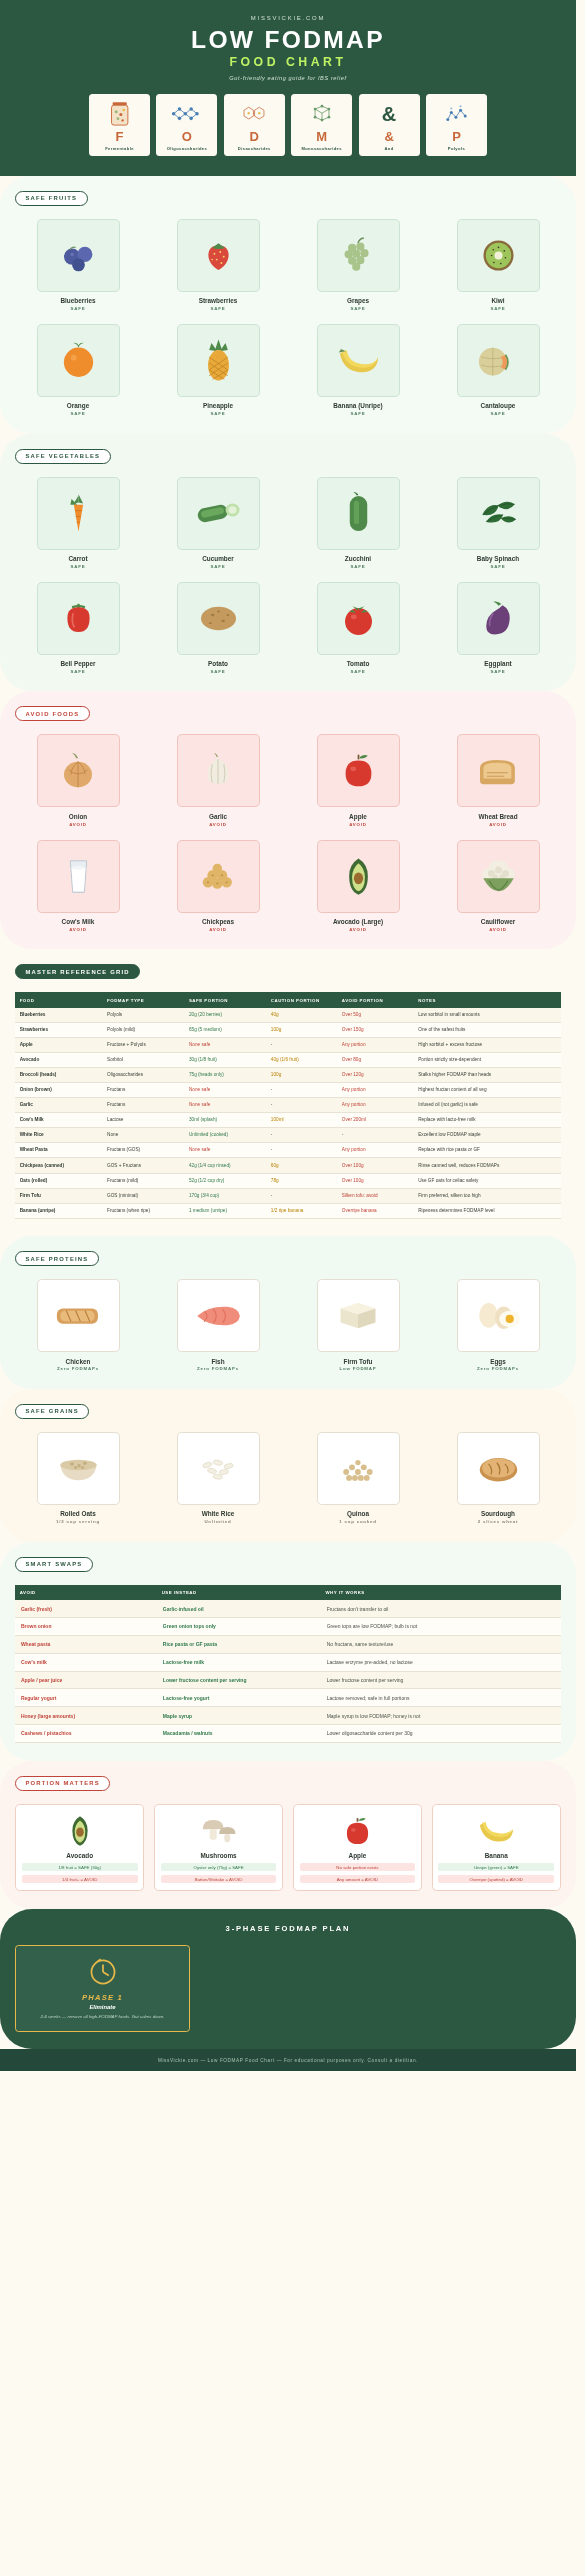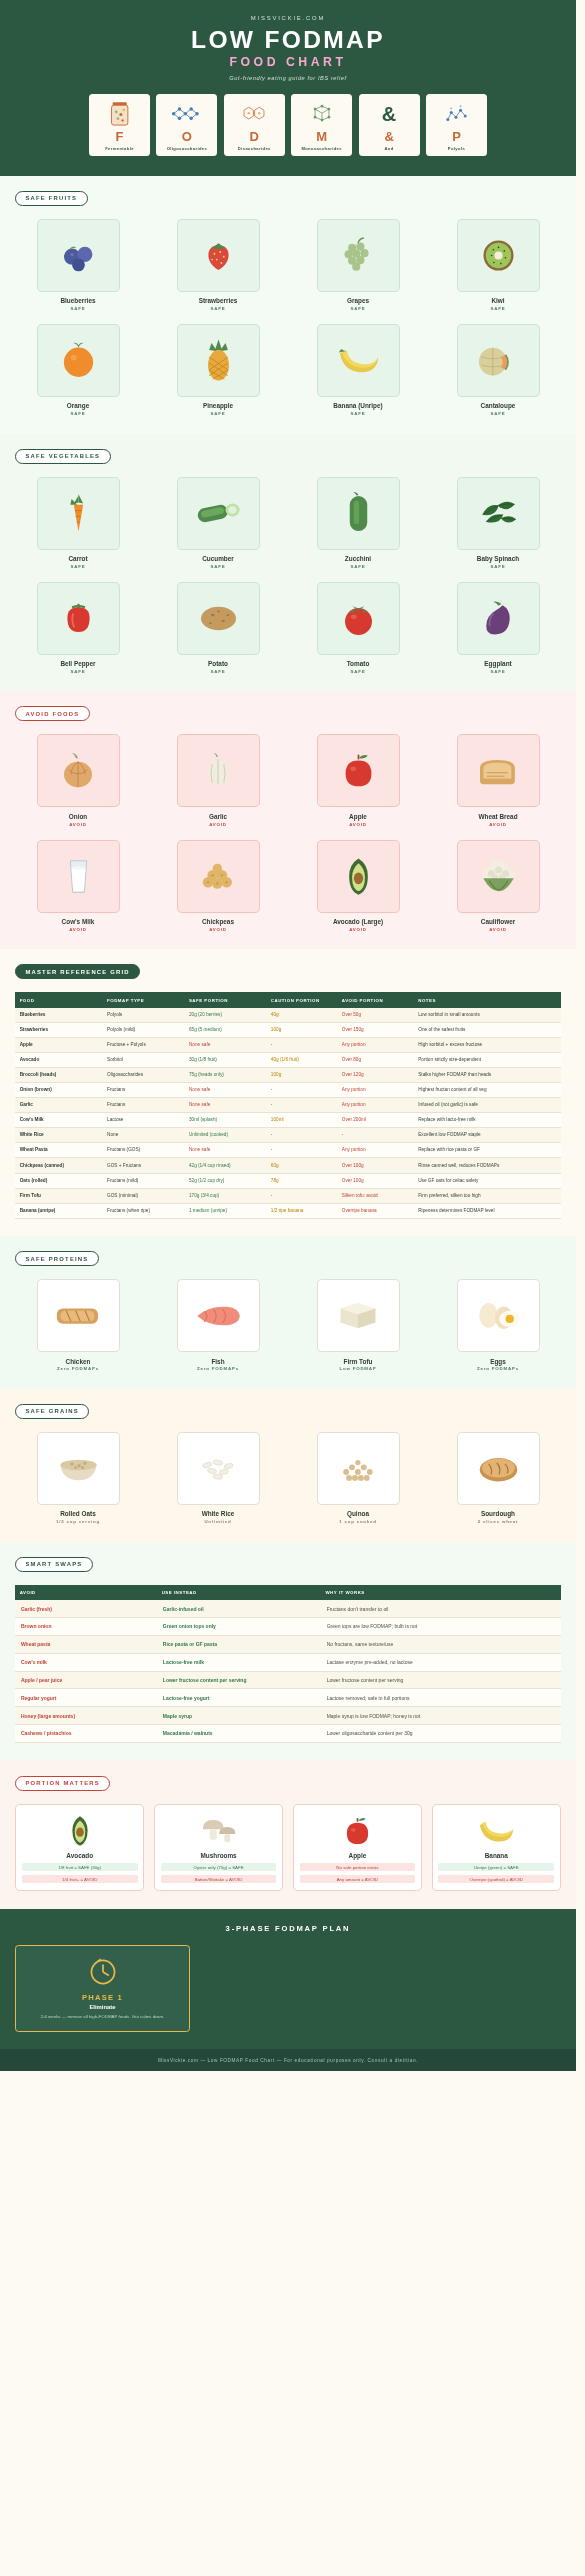--- a/index.html
+++ b/index.html
@@ -32,7 +32,7 @@
     line-height: 1.05;
   }
   .sub-title {
-    color: #f9a8d4;
+    color: #bef264;
     font-size: 12.3px;
     letter-spacing: 3.5px;
     font-weight: bold;

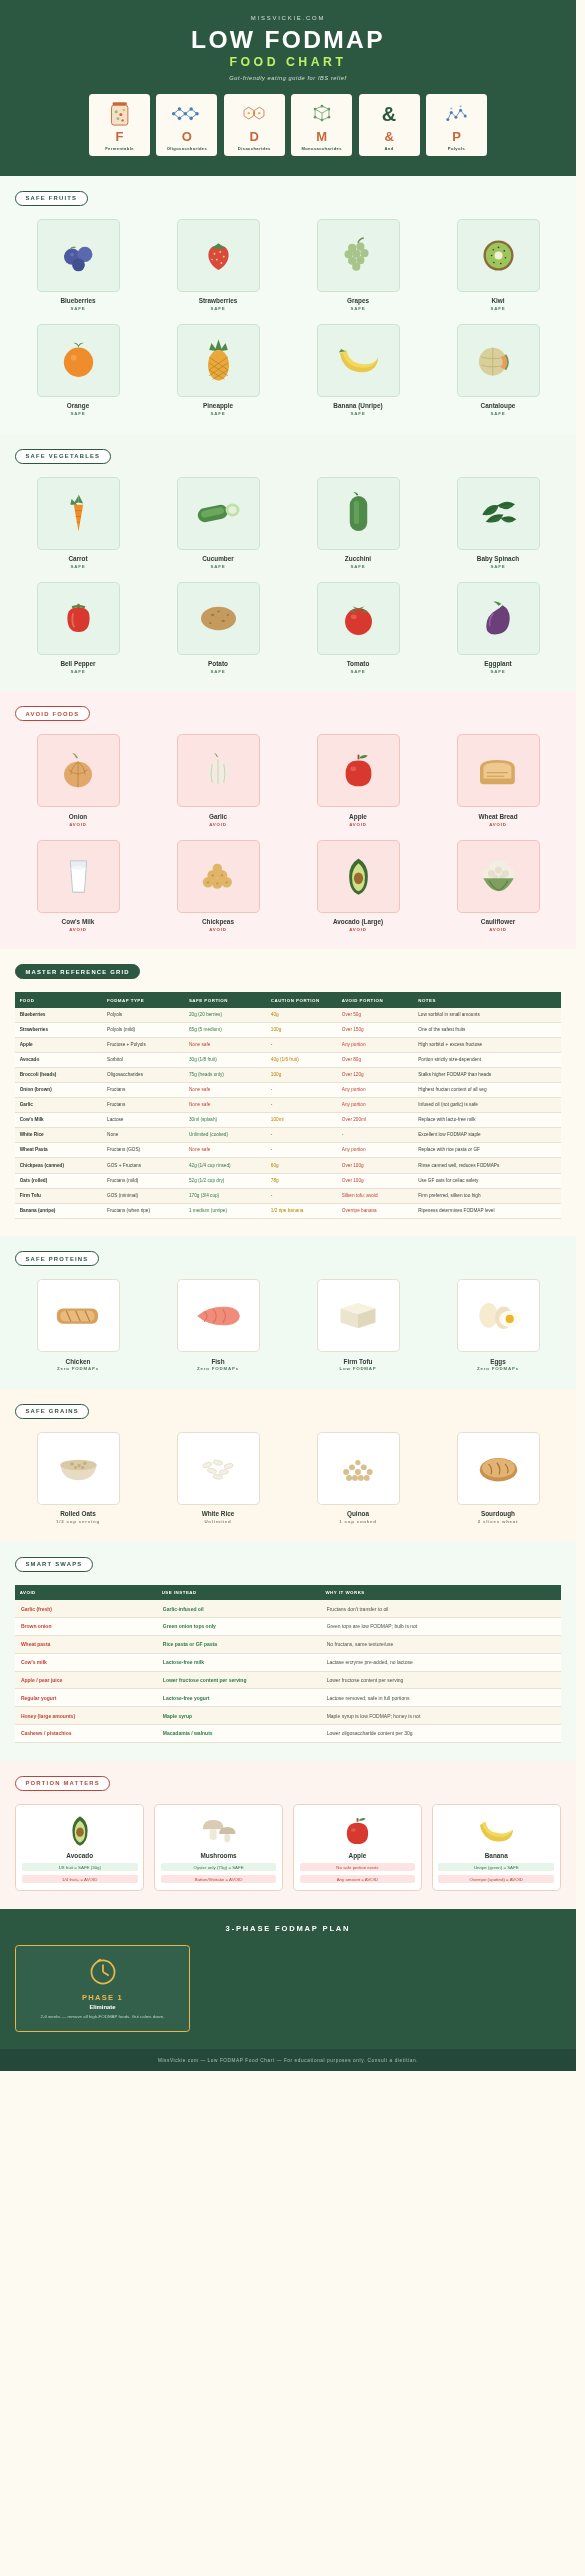--- a/index.html
+++ b/index.html
@@ -81,7 +81,7 @@
   }
 
   
-  .section { padding: 15px 15px 17.6px; }
+  .section { padding: 15px 15px 17.6px; border-radius: 32px; }
   .sec-sf { background: #f4fbf5; }
   .sec-sv { background: #f1f9f1; }
   .sec-av { background: #fdf2f1; }

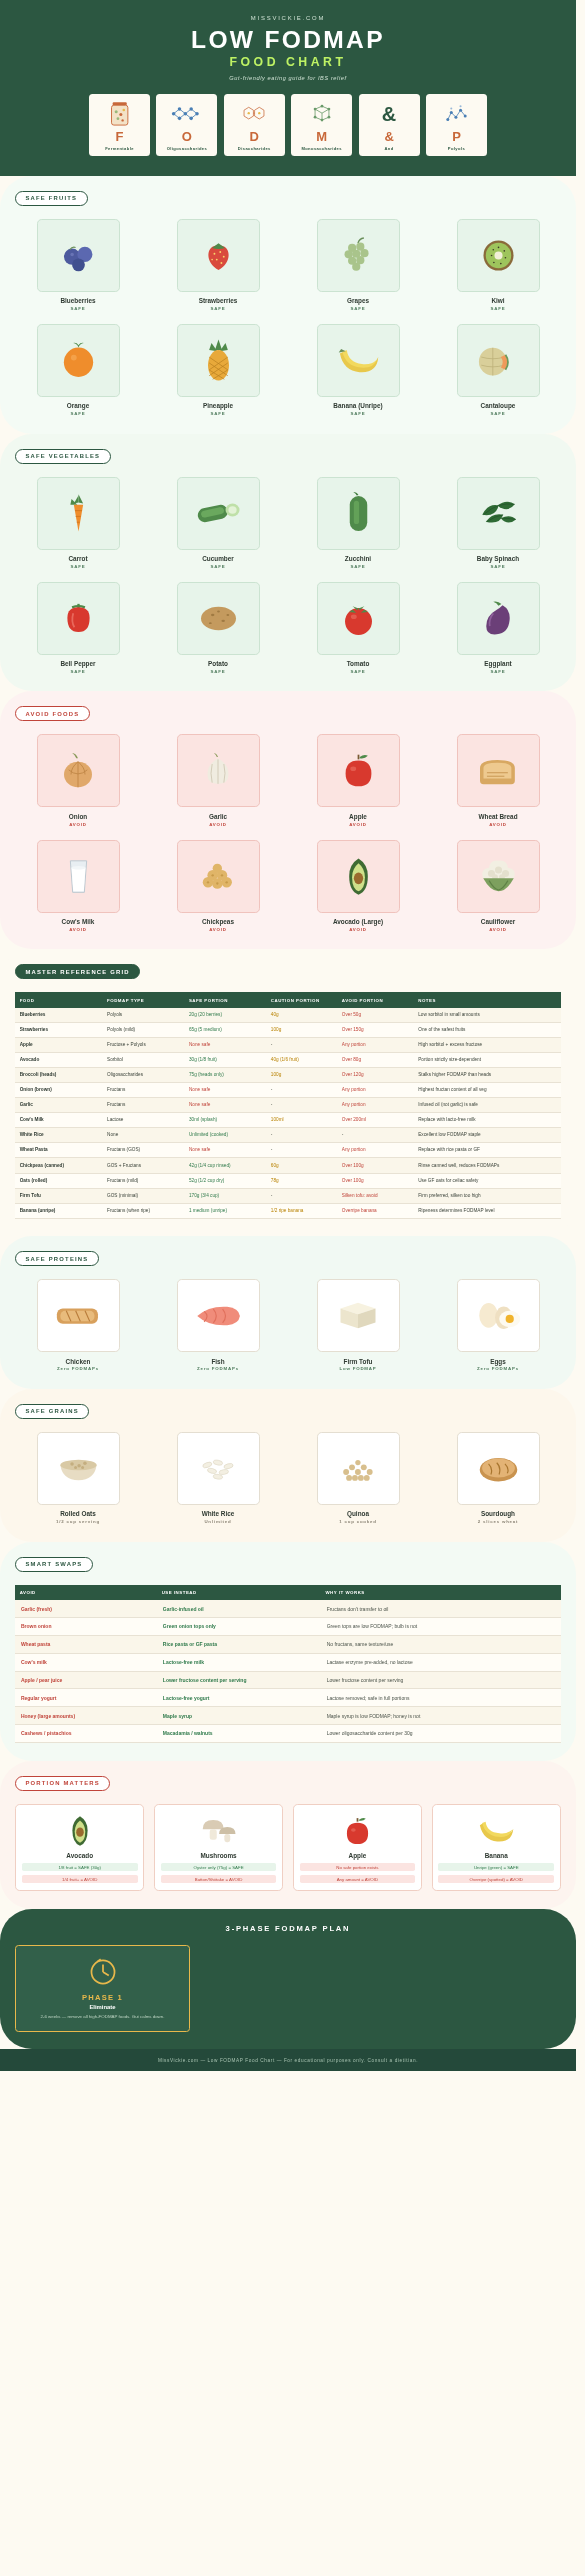--- a/index.html
+++ b/index.html
@@ -204,7 +204,7 @@
     font-weight: bold;
     margin-bottom: 11.7px;
   }
-  .phase-grid { display: grid; grid-template-columns: repeat(3,1fr); gap: 10.5px; }
+  .phase-grid { display: grid; grid-template-columns: repeat(3,1fr); gap: 10.5px; font-style: italic; }
   .phase-card {
     border: 0.6px solid #e8b84b;
     border-radius: 3.5px;

